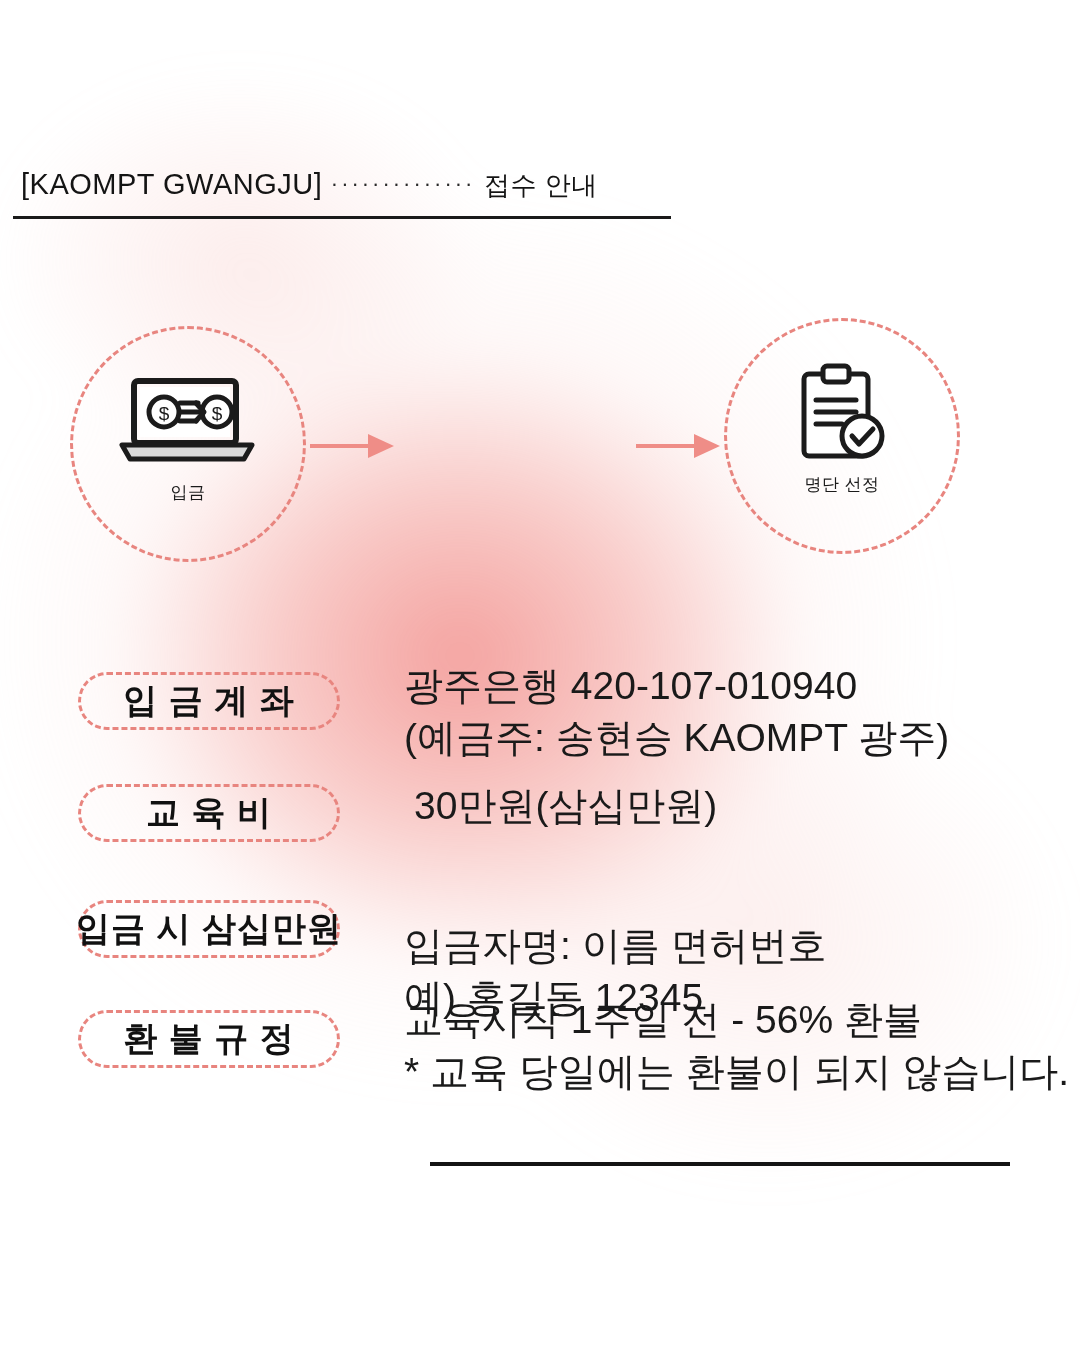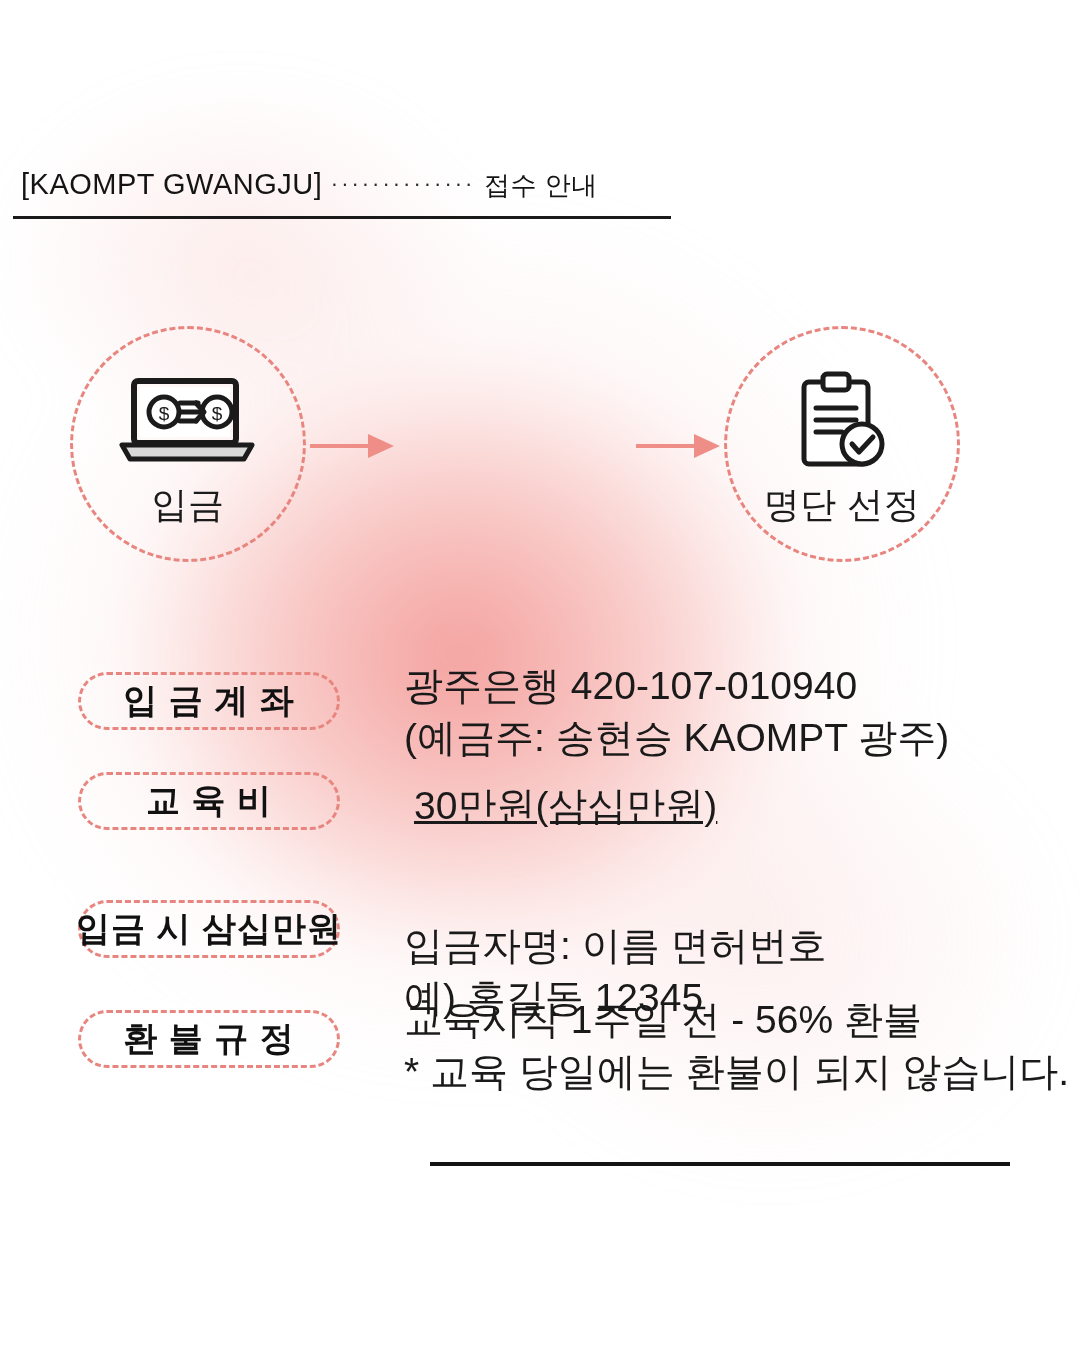--- a/index.html
+++ b/index.html
@@ -109,7 +109,7 @@
   }
   .circle .cap {
     margin-top: 12px;
-    font-size: 36px;
+    font-size: 17px;
     color: #1b1b1b;
     letter-spacing: 0.5px;
     white-space: nowrap;

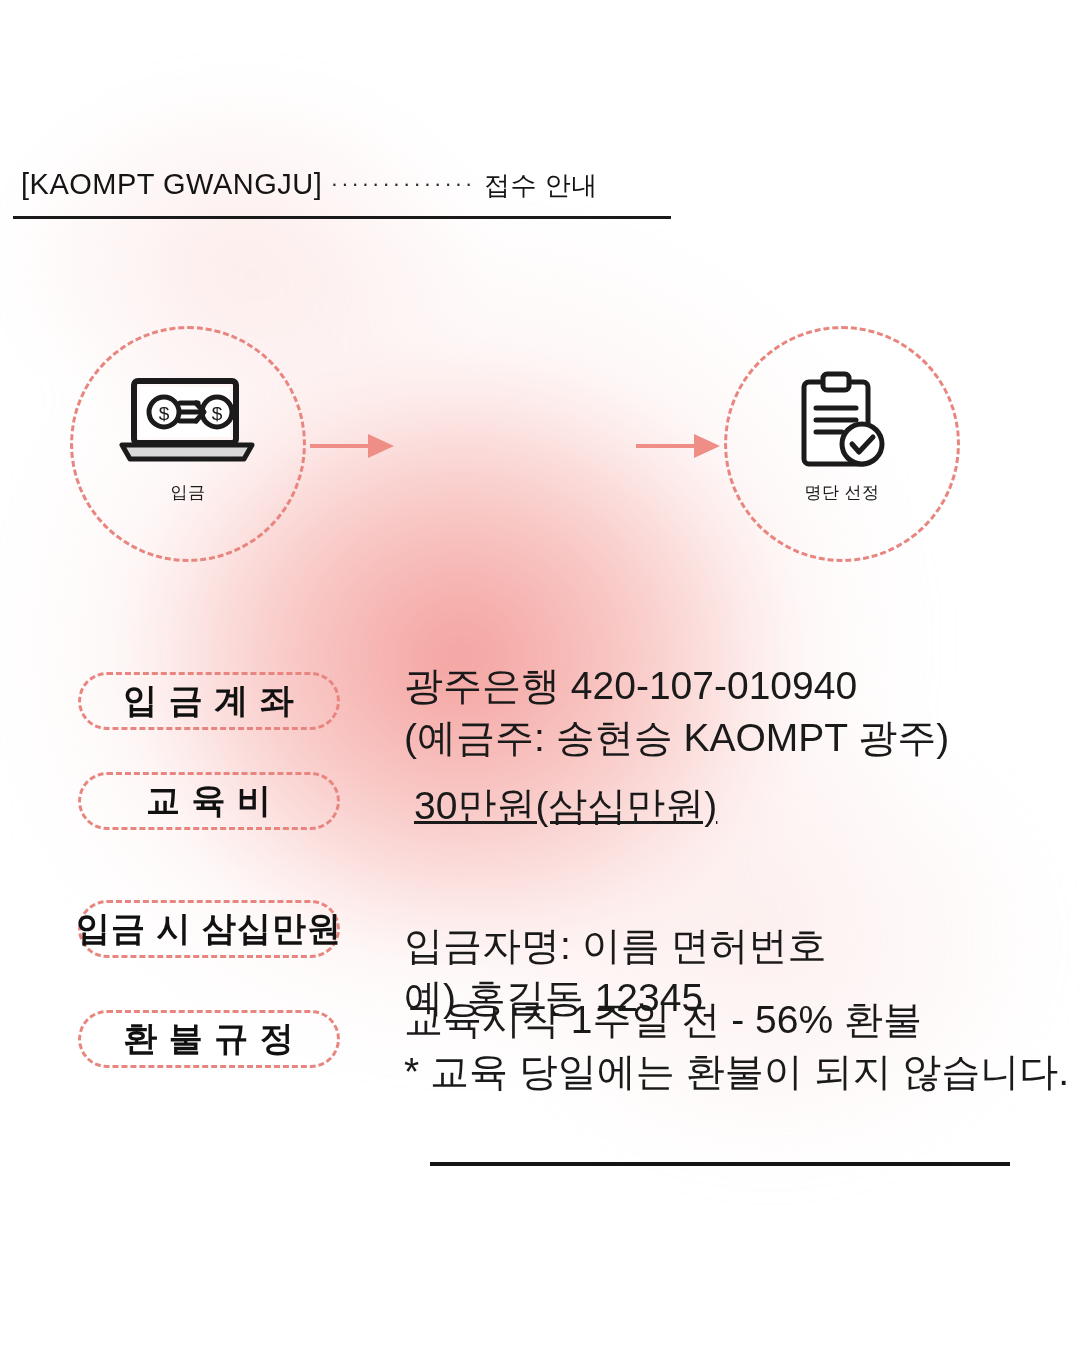--- a/index.html
+++ b/index.html
@@ -98,7 +98,7 @@
   }
   .circle.c1 { left: 70px; top: 8px; }
   .circle.c2 { left: 404px; top: 8px; }
-  .circle.c3 { left: 724px; top: 8px; }
+  .circle.c3 { left: 724px; top: 0; }
 
   .circle .ico {
     margin-top: 44px;

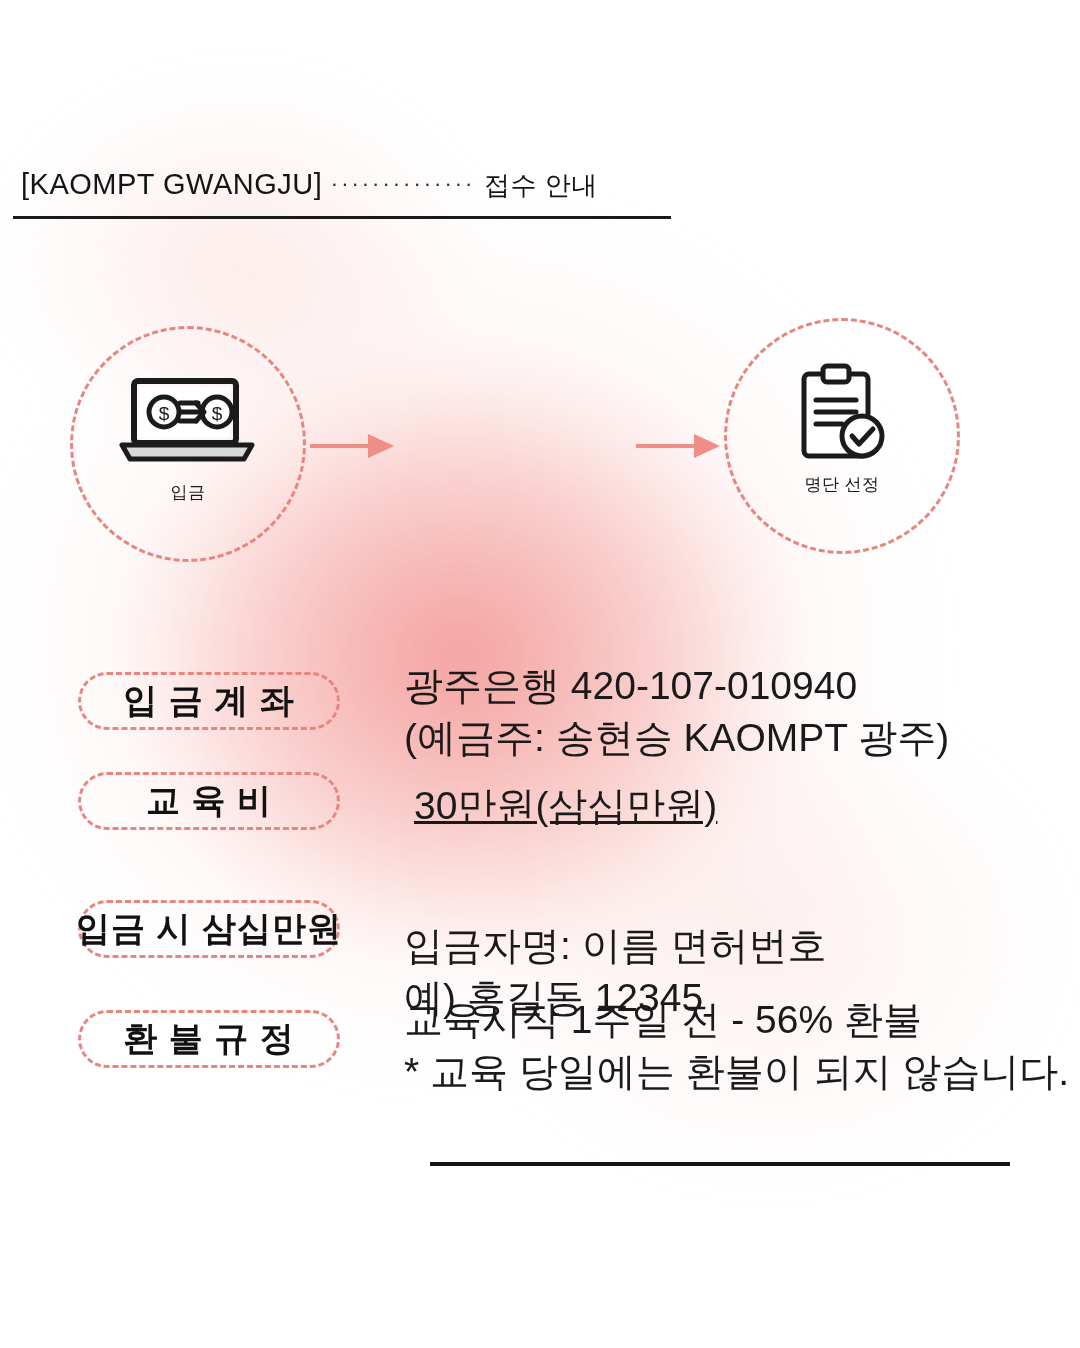--- a/index.html
+++ b/index.html
@@ -263,7 +263,7 @@
     </div>
 
     <div class="row" style="top:124px;">
-      <div class="pill" style="top:0px;">교  육  비</div>
+      <div class="pill" style="top:12px;">교  육  비</div>
       <div class="value small-indent" style="top:8px;text-decoration:underline;">30만원(삼십만원)</div>
     </div>
 

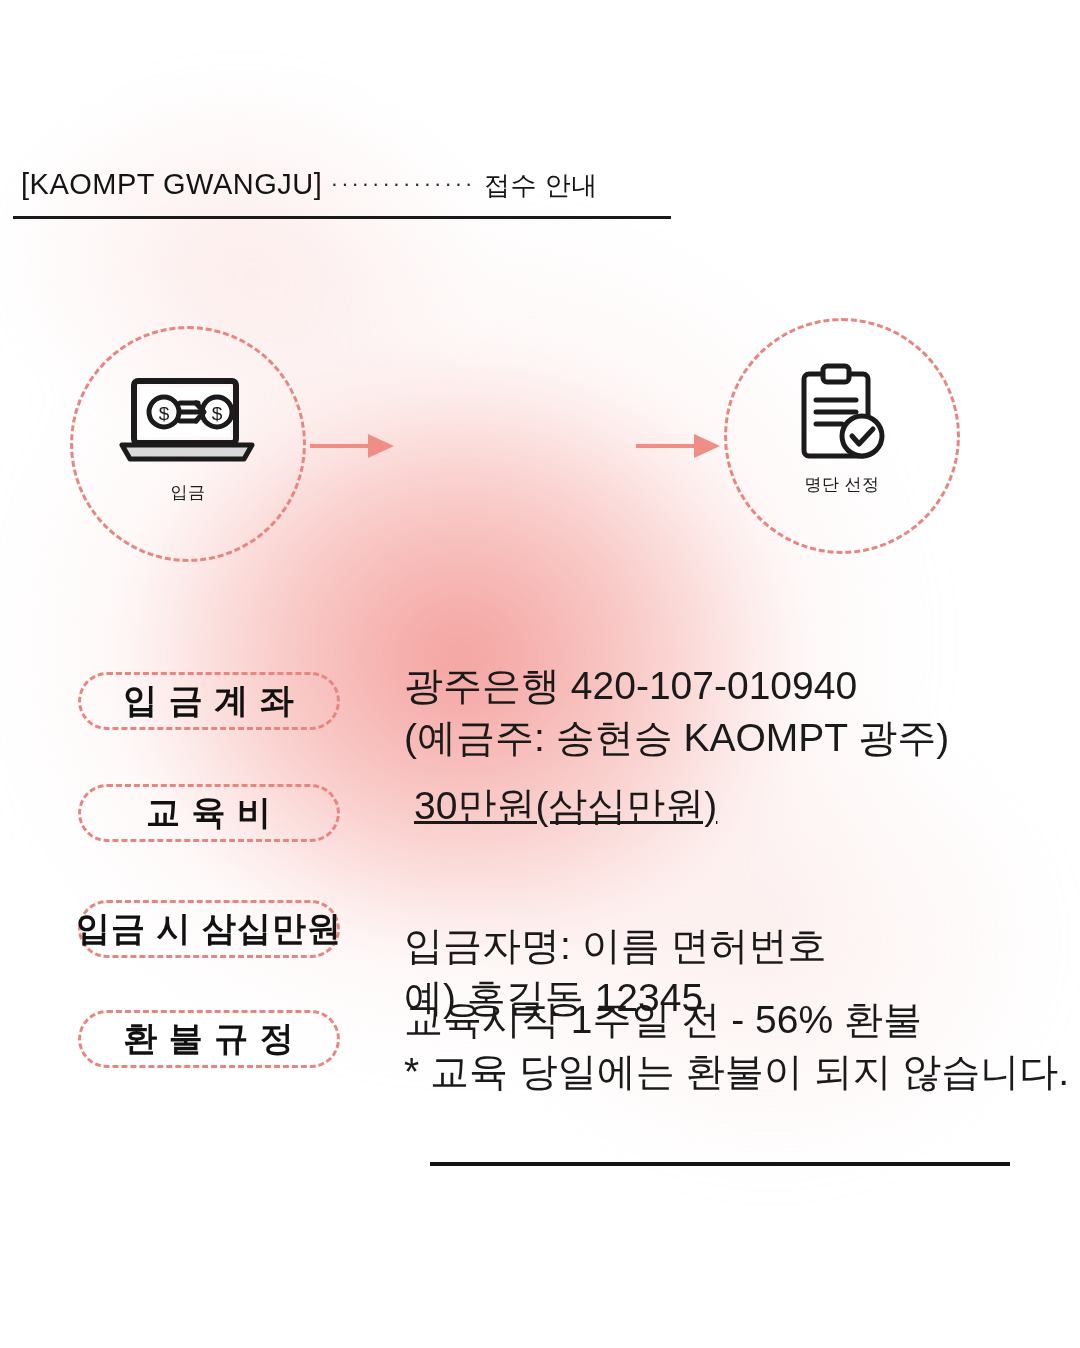--- a/index.html
+++ b/index.html
@@ -264,7 +264,7 @@
 
     <div class="row" style="top:124px;">
       <div class="pill" style="top:12px;">교  육  비</div>
-      <div class="value small-indent" style="top:8px;text-decoration:underline;">30만원(삼십만원)</div>
+      <div class="value small-indent" style="top:8px;">30만원(삼십만원)</div>
     </div>
 
     <div class="row" style="top:228px;">

